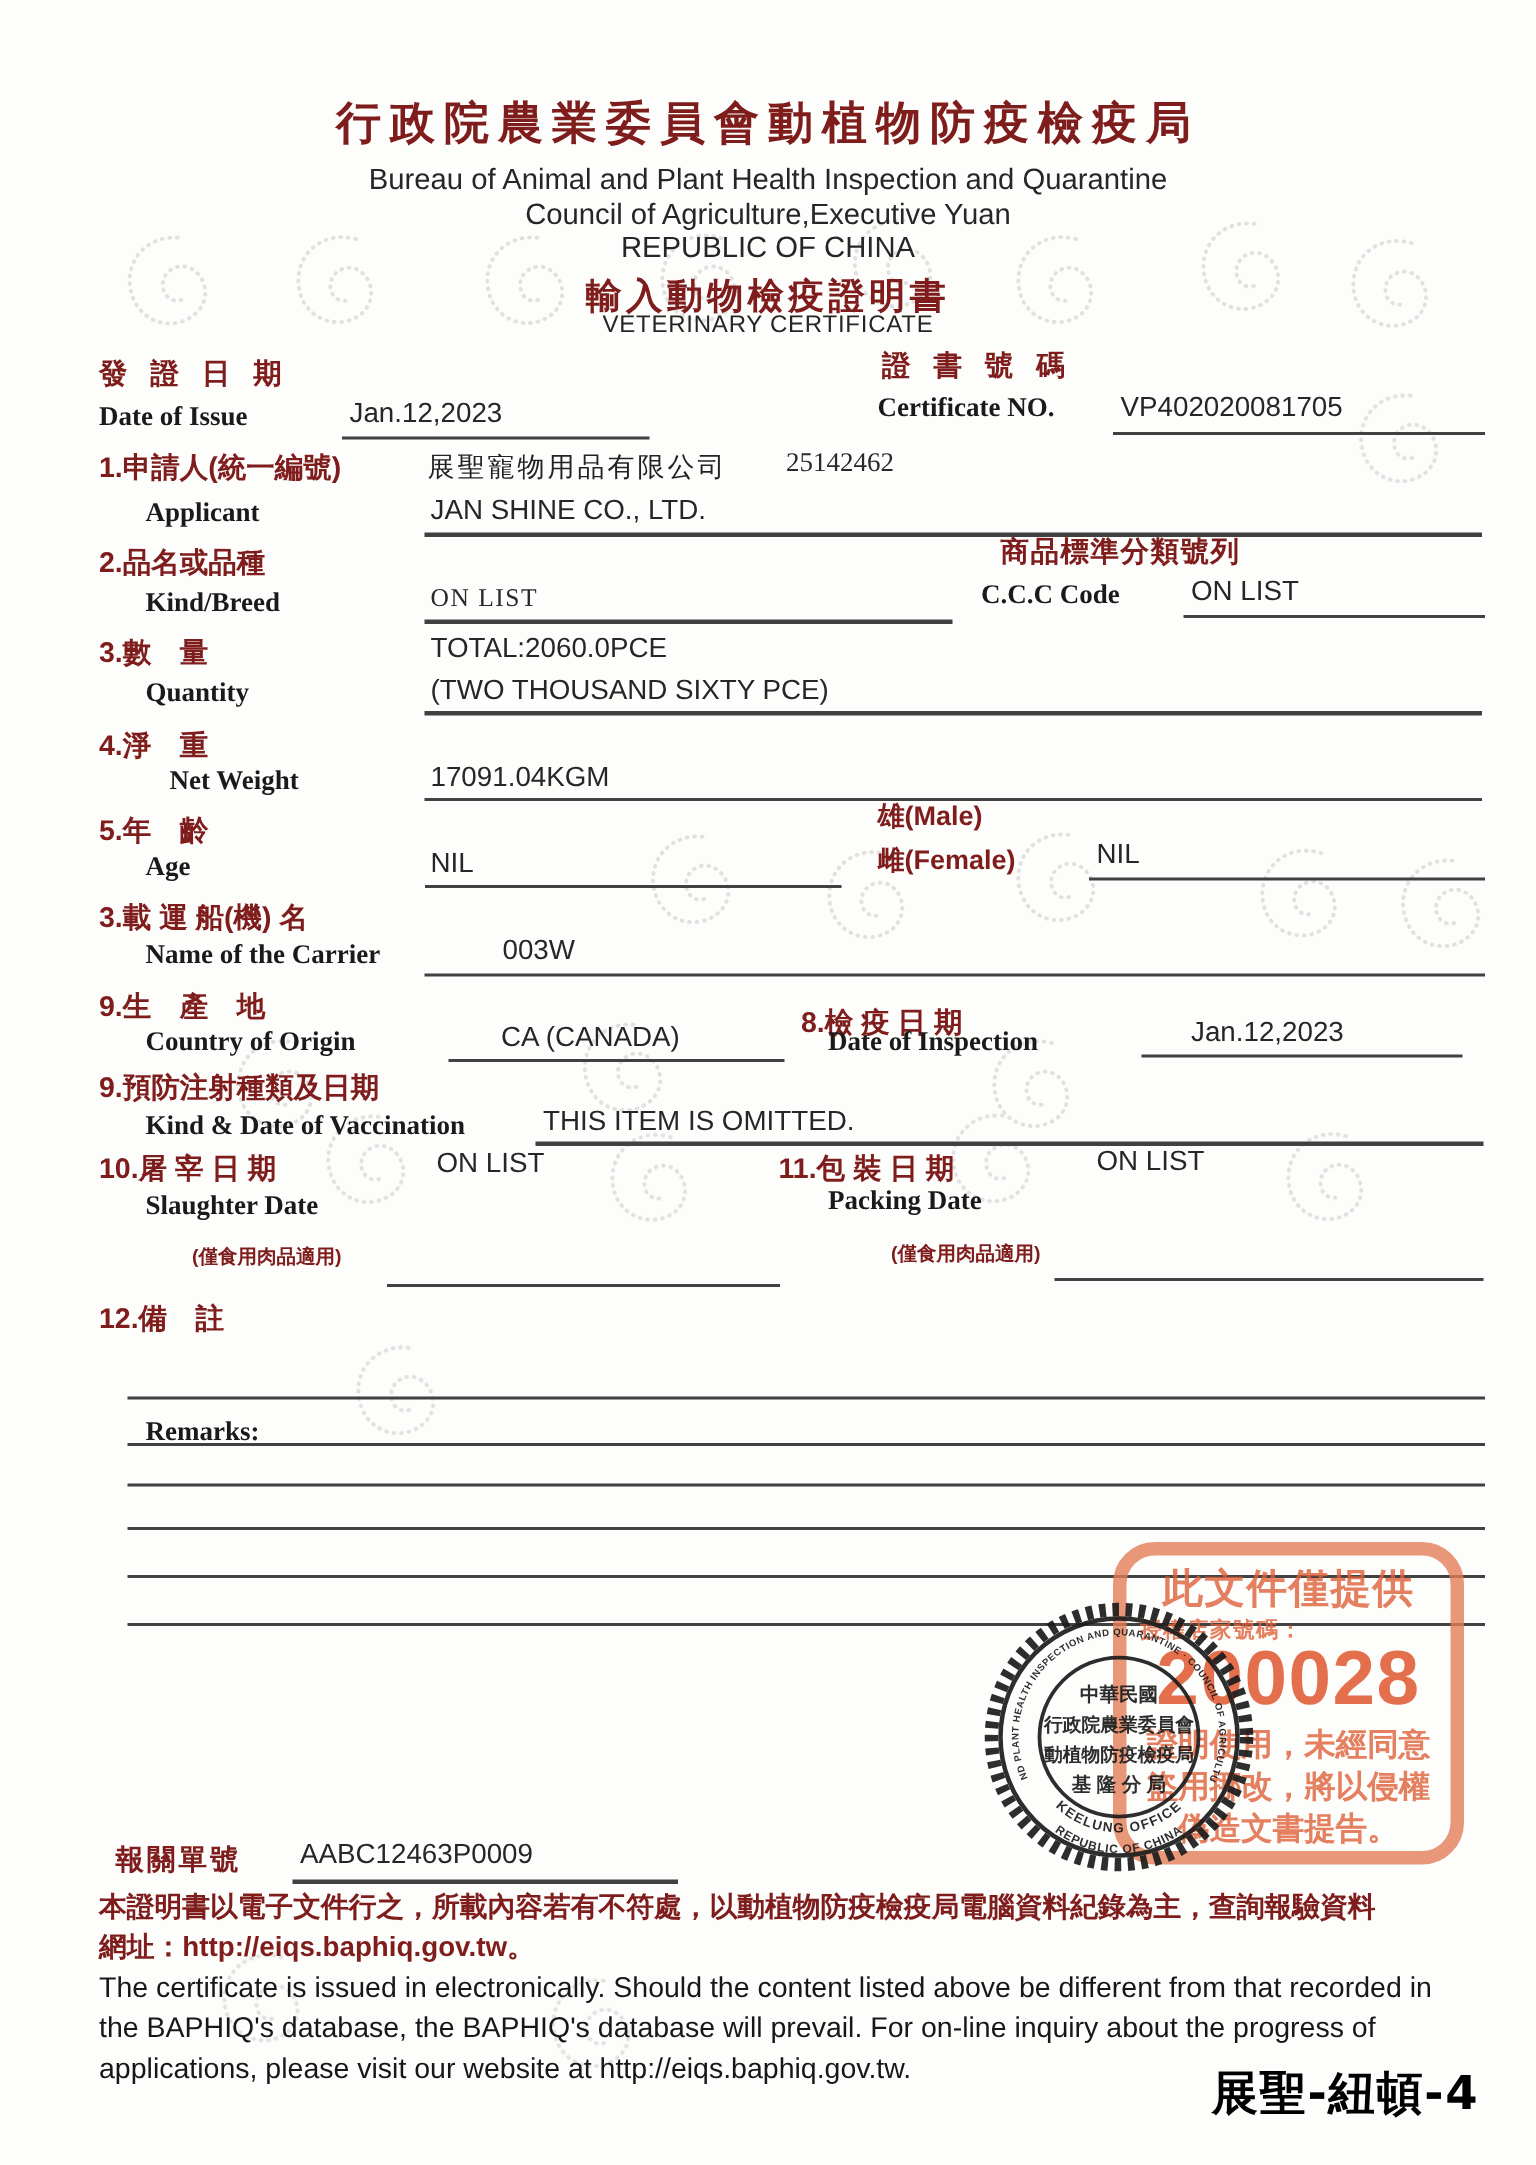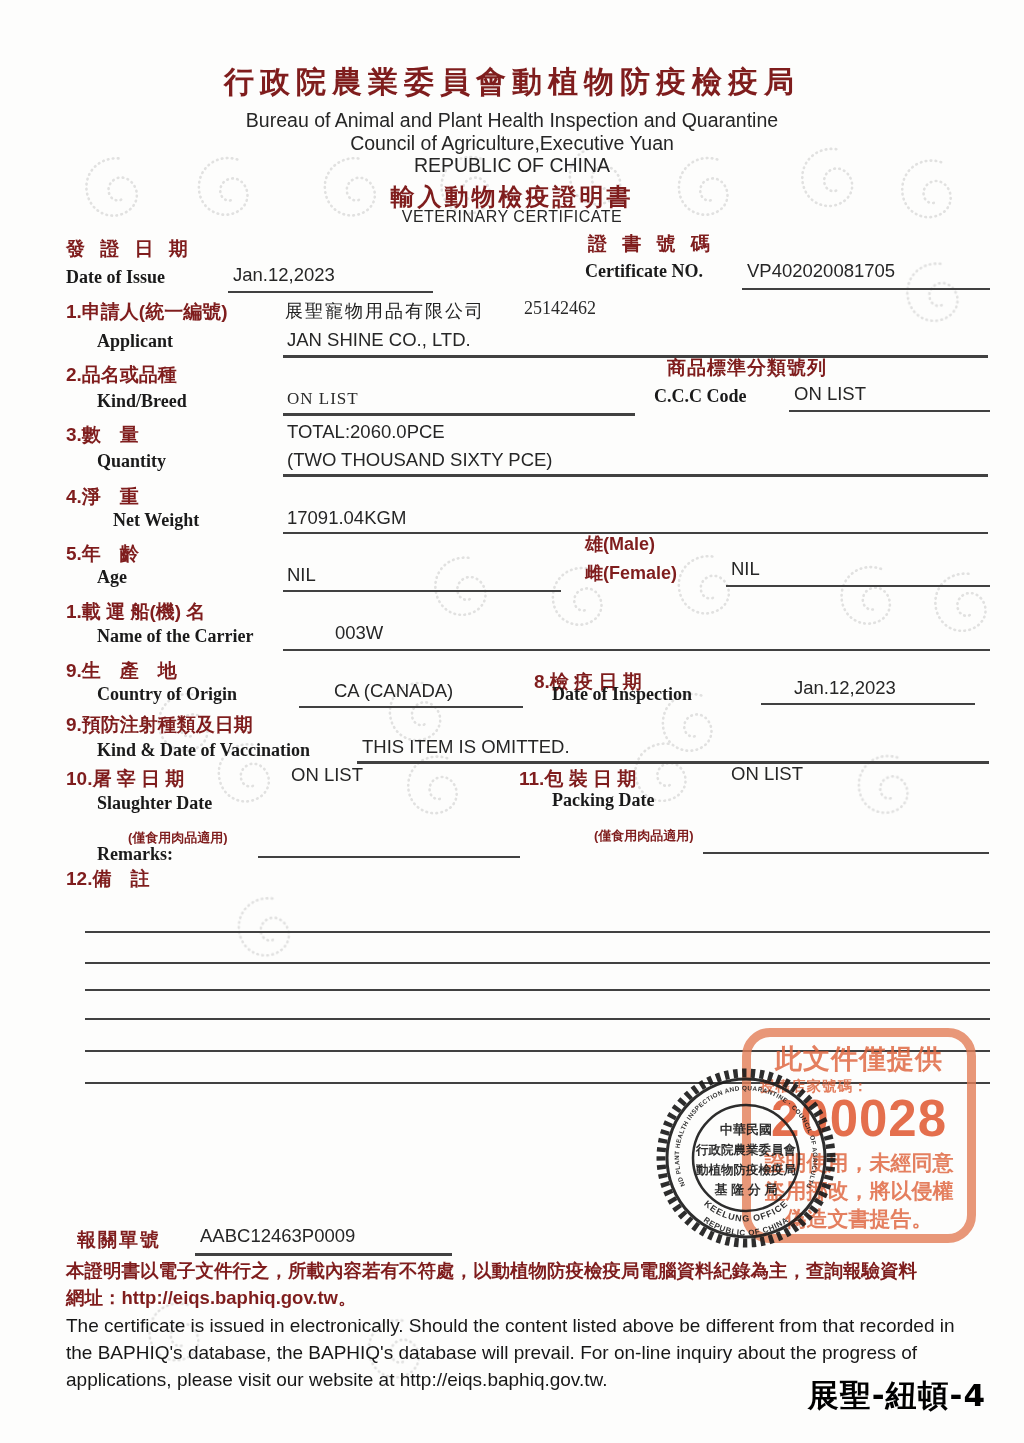--- a/index.html
+++ b/index.html
@@ -126,7 +126,7 @@
   <div class="abs val" style="left:731px;top:558px;font-size:18.5px;">NIL</div>
   <div class="rule" style="left:726px;top:585px;width:264px;"></div>
 
-  <div class="abs zh" style="left:66px;top:599px;font-size:19px;">1.載 運 船(機) 名</div>
+  <div class="abs zh" style="left:66px;top:599px;font-size:19px;">3.載 運 船(機) 名</div>
   <div class="abs enl" style="left:97px;top:626px;font-size:18px;">Name of the Carrier</div>
   <div class="abs val" style="left:335px;top:622px;font-size:18.5px;">003W</div>
   <div class="rule" style="left:283px;top:649px;width:707px;"></div>

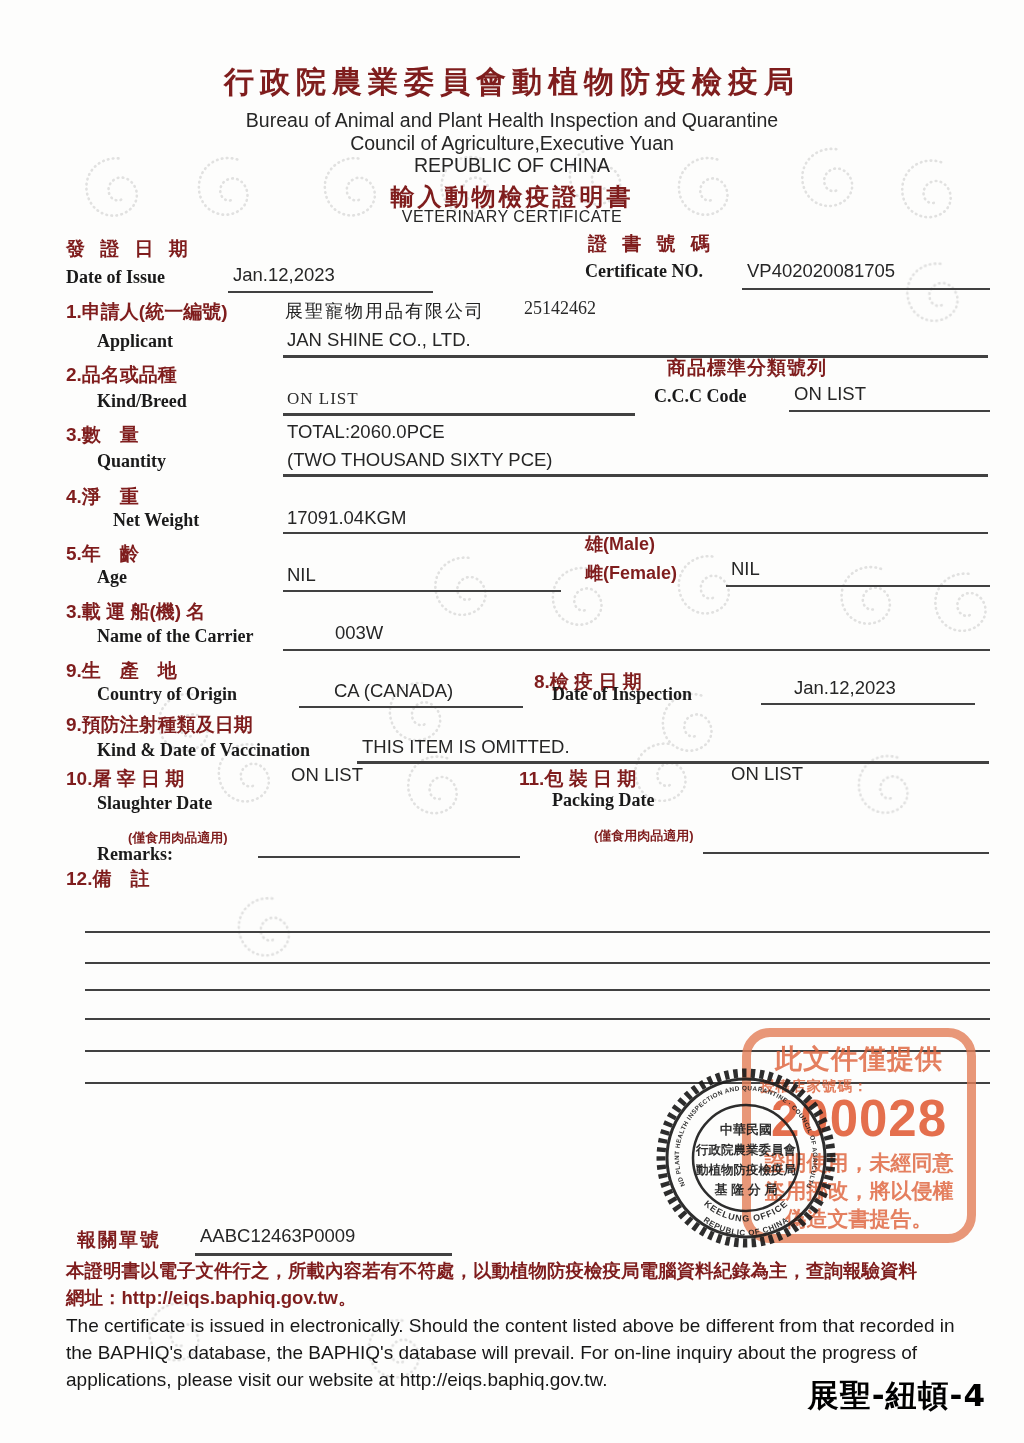--- a/index.html
+++ b/index.html
@@ -157,7 +157,7 @@
   <div class="rule" style="left:703px;top:852px;width:286px;"></div>
 
   <div class="abs zh" style="left:66px;top:866px;font-size:19px;">12.備　註</div>
-  <div class="abs enl" style="left:97px;top:844px;font-size:18px;">Remarks:</div>
+  <div class="abs enl" style="left:97px;top:944px;font-size:18px;">Remarks:</div>
 
   <div class="rule" style="left:85px;top:931px;width:905px;"></div>
   <div class="rule" style="left:85px;top:962px;width:905px;"></div>

